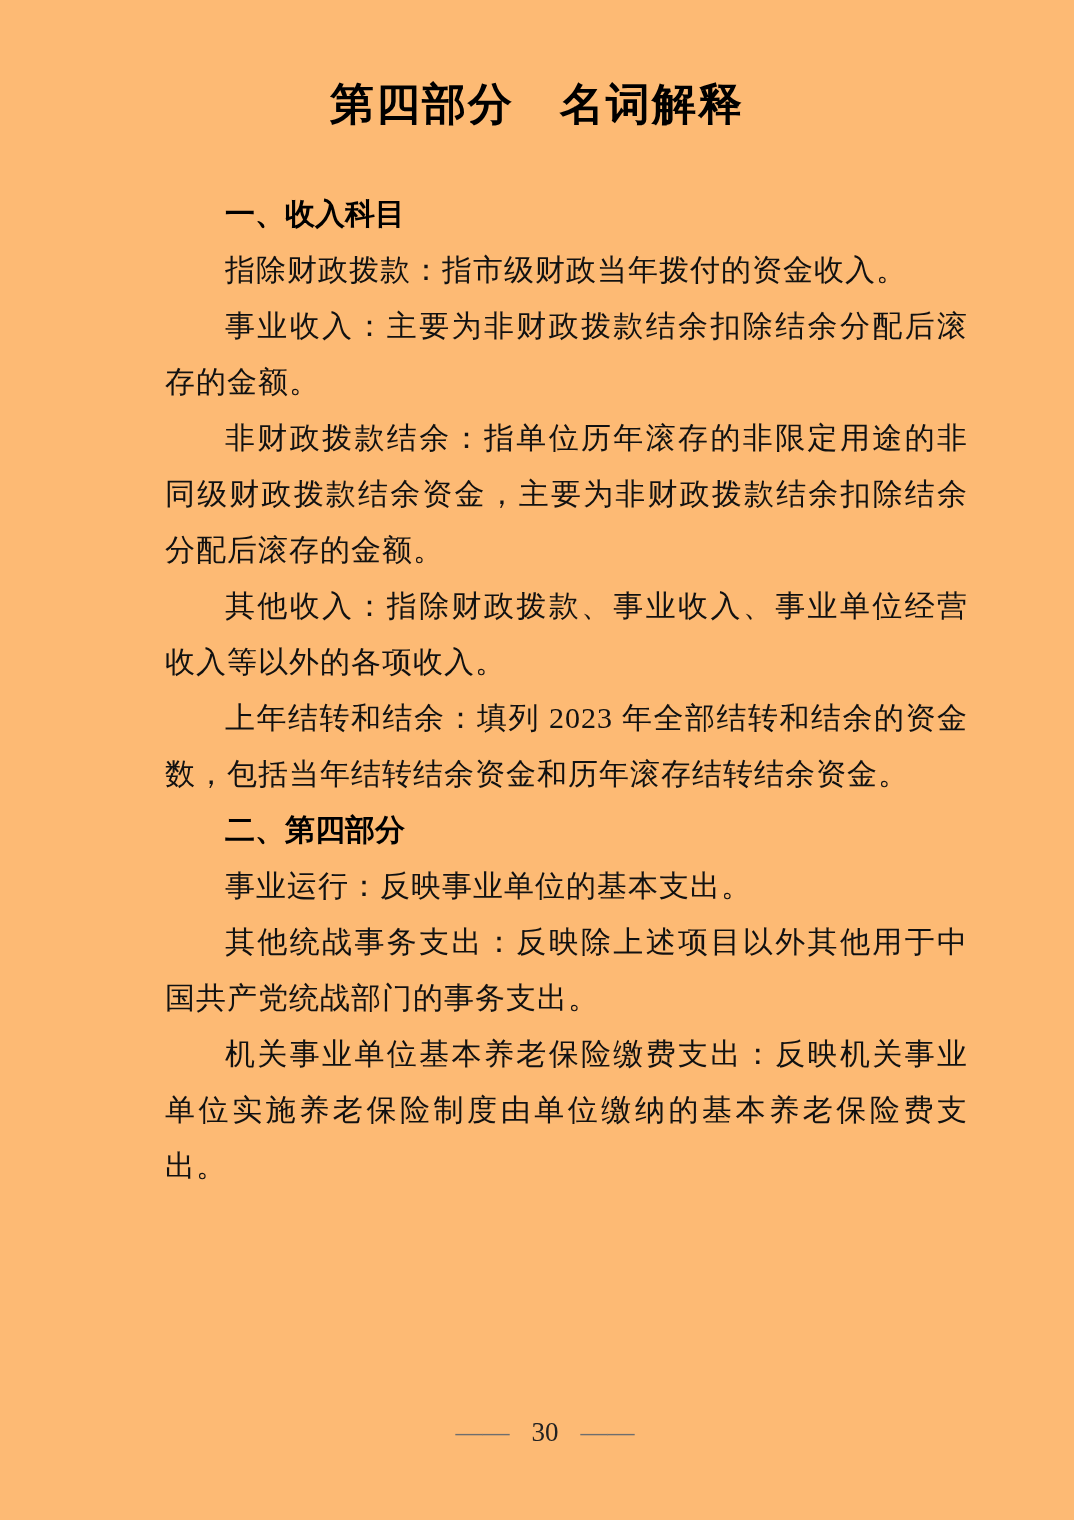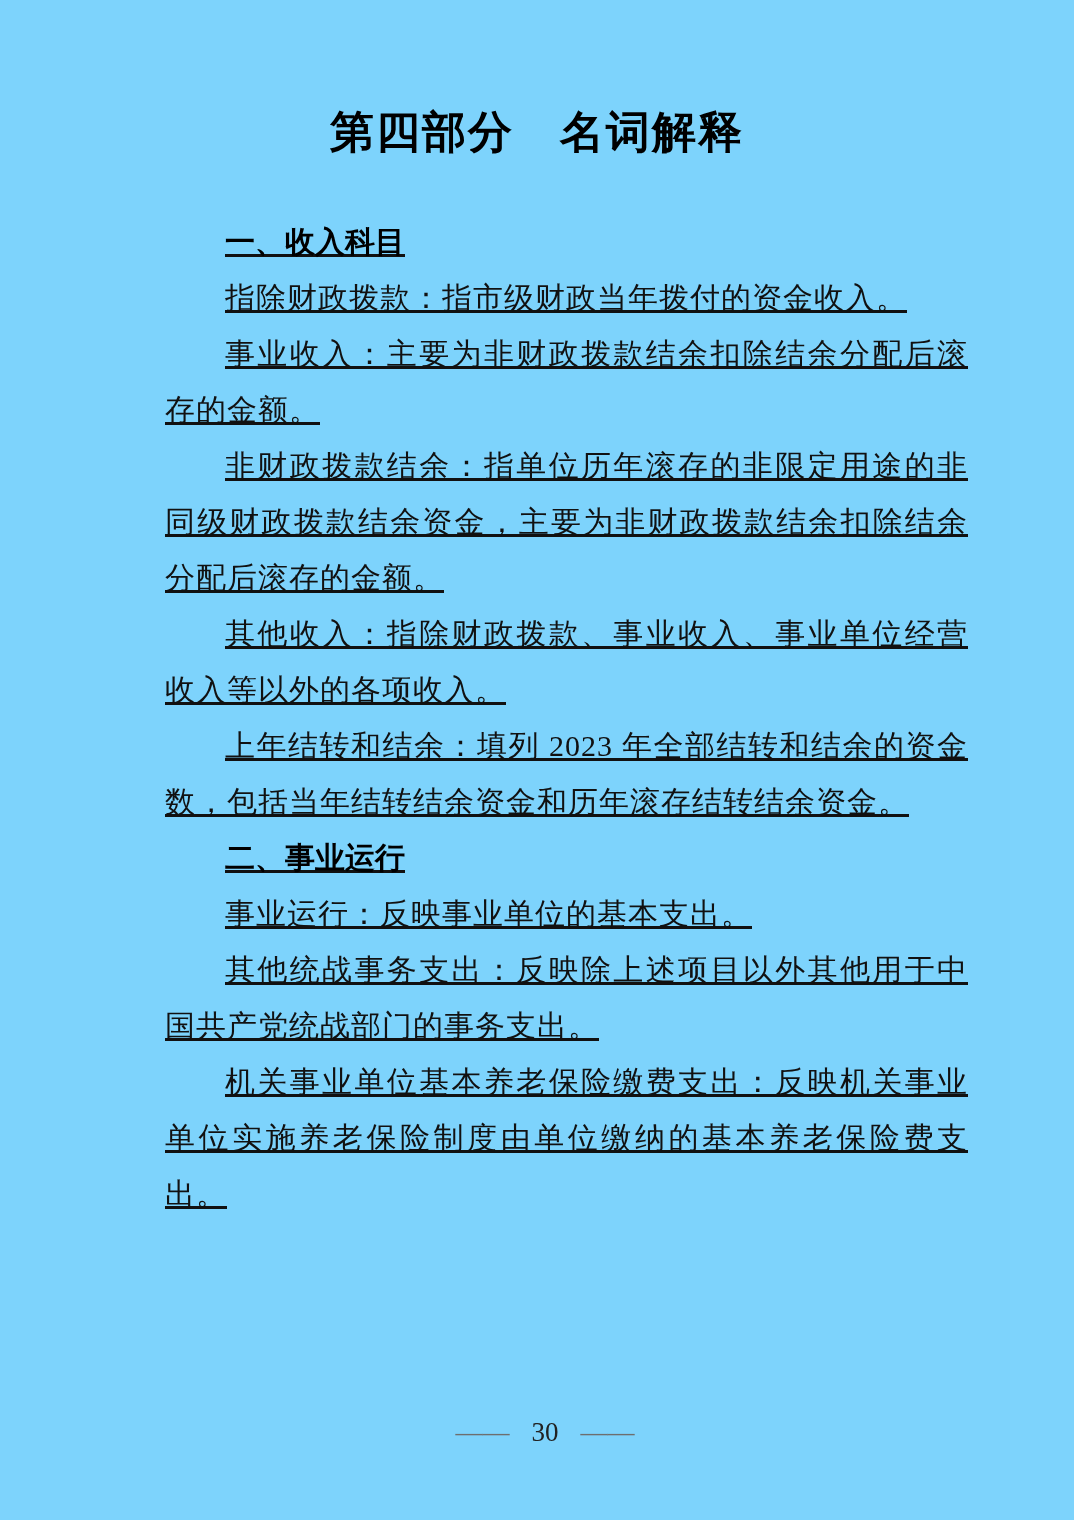--- a/index.html
+++ b/index.html
@@ -11,10 +11,10 @@
     position: relative;
     width: 1074px;
     height: 1520px;
-    background: #7dd3fc;
+    background: #fdba74;
     overflow: hidden;
     box-sizing: border-box;
-    padding-top: 108px;
+    padding-top: 80px;
   }
   .doc-title {
     margin: 0;

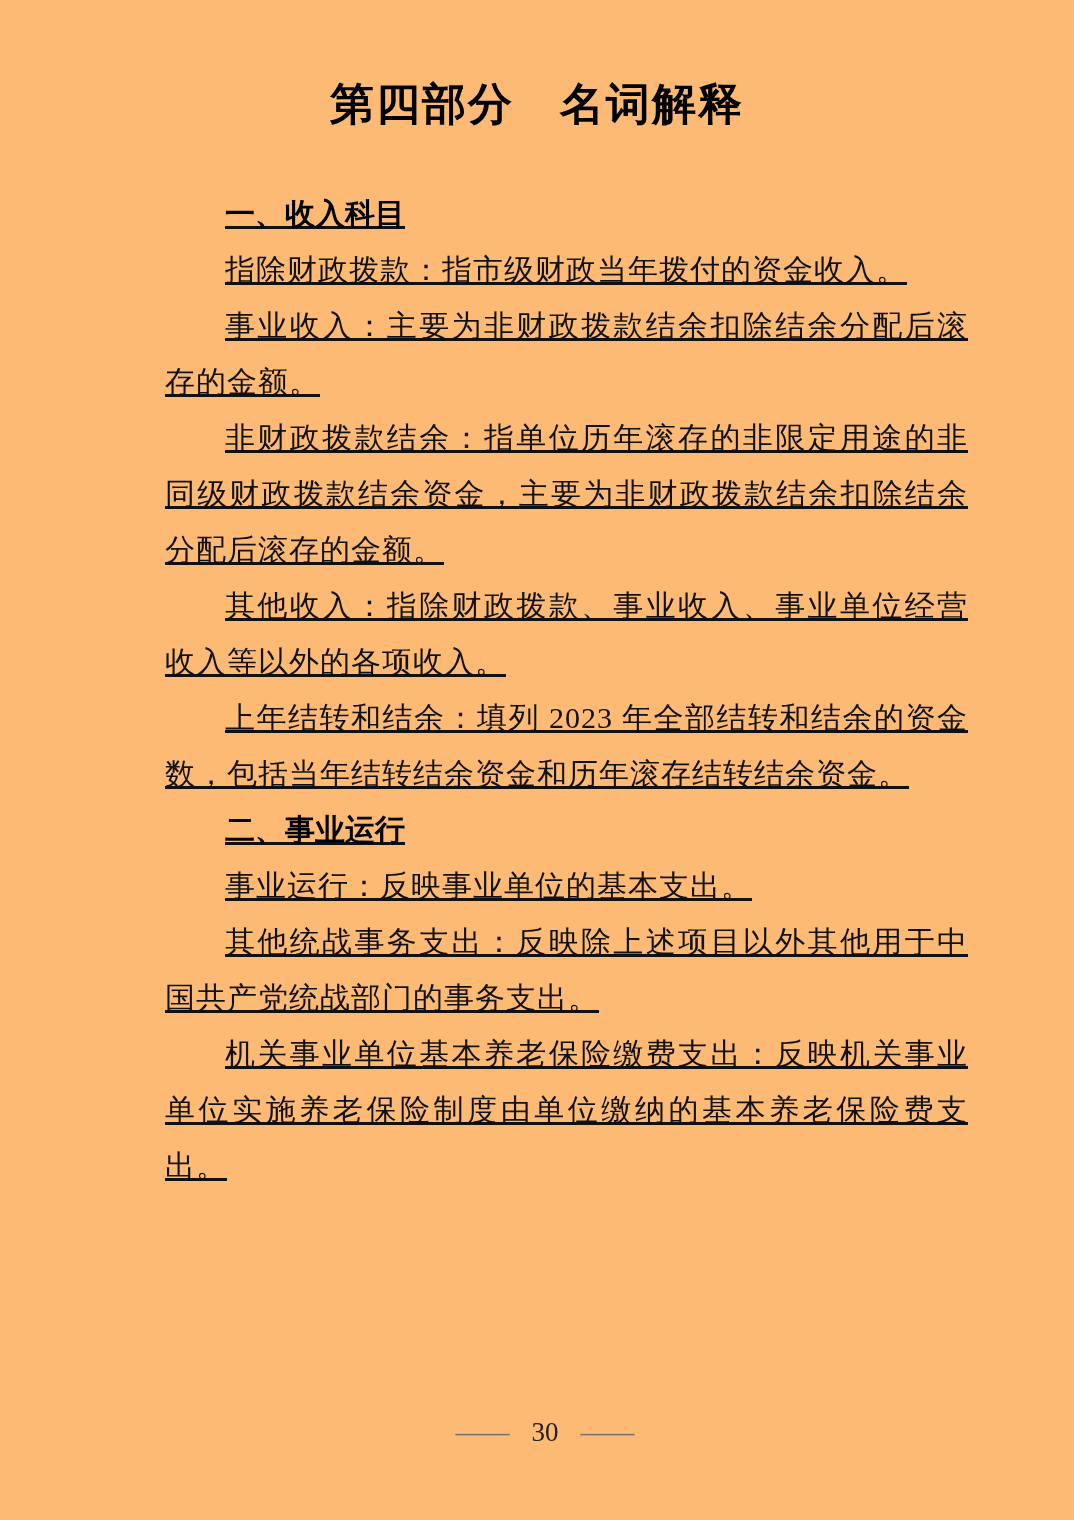--- a/index.html
+++ b/index.html
@@ -33,7 +33,6 @@
     line-height: 56px;
     color: #111111;
     text-align: justify;
-    text-decoration: underline;
   }
   .sec-heading {
     margin: 0;

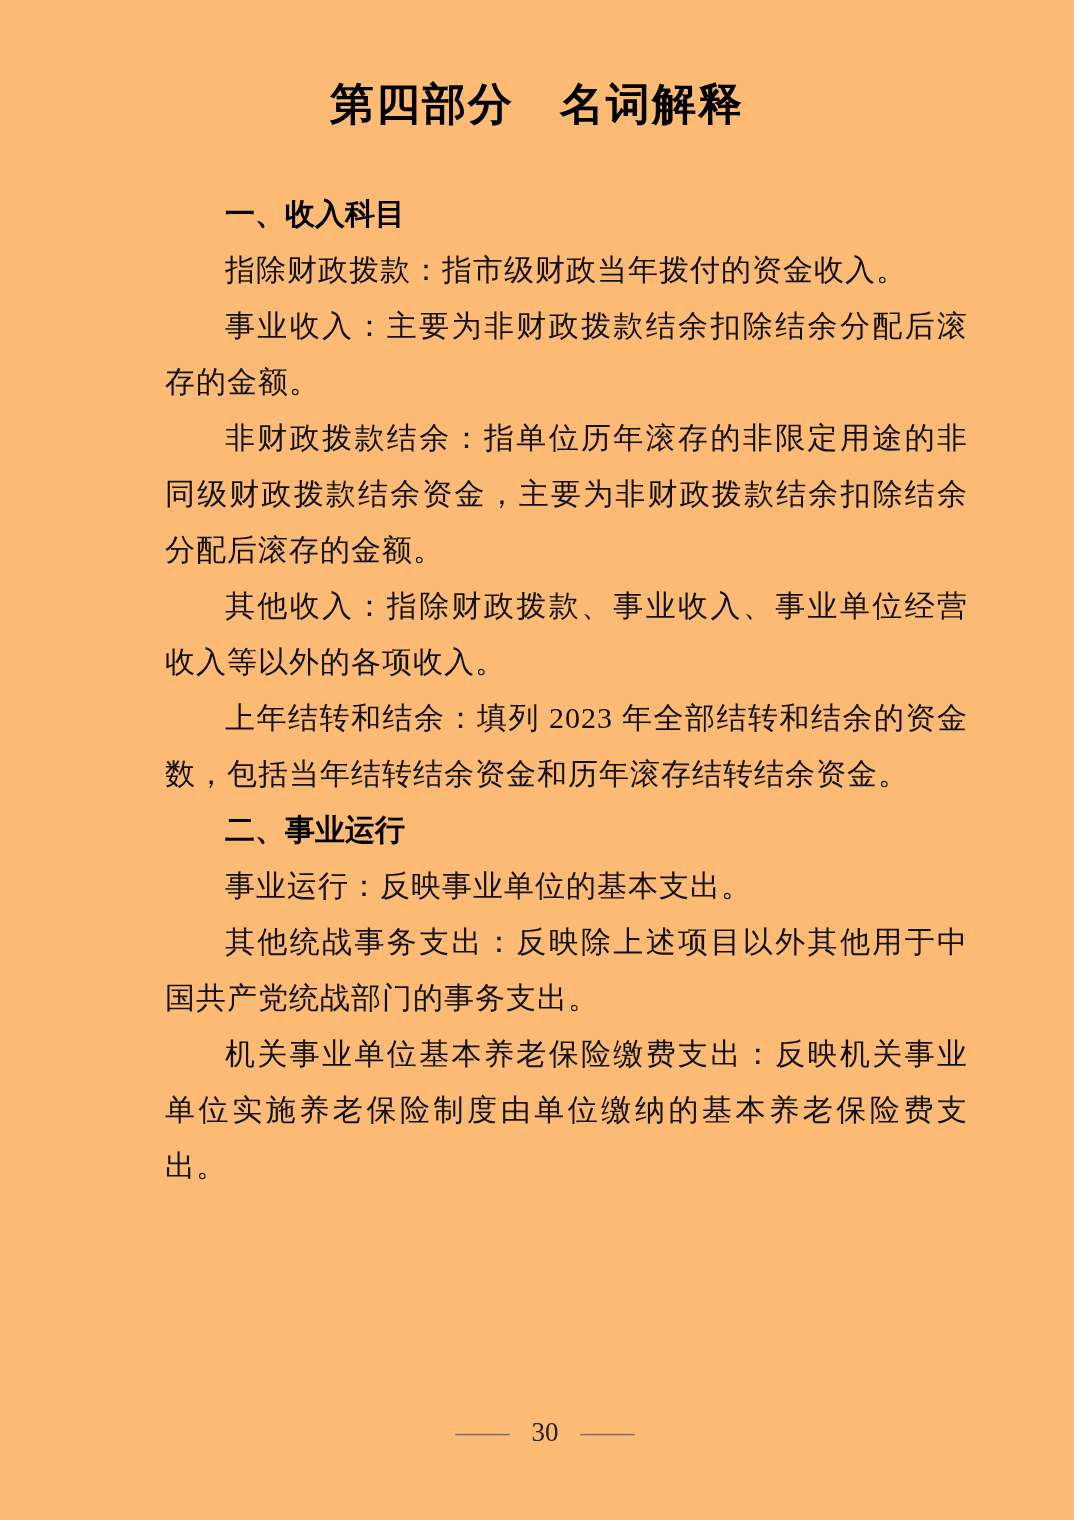--- a/index.html
+++ b/index.html
@@ -89,7 +89,7 @@
 
     <p class="para">上年结转和结余：填列 2023 年全部结转和结余的资金数，包括当年结转结余资金和历年滚存结转结余资金。</p>
 
-    <h2 class="sec-heading">二、事业运行</h2>
+    <h2 class="sec-heading">二、第四部分</h2>
 
 
     <p class="para">事业运行：反映事业单位的基本支出。</p>

